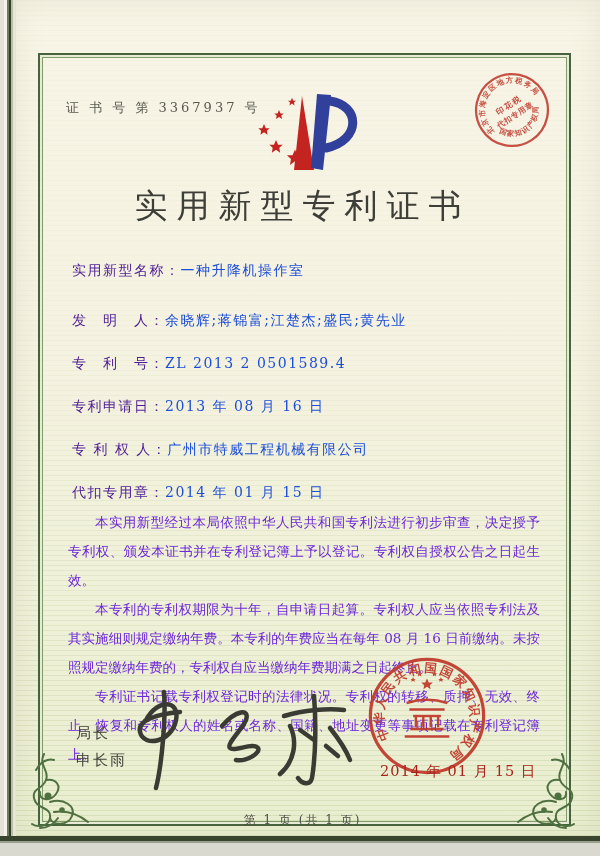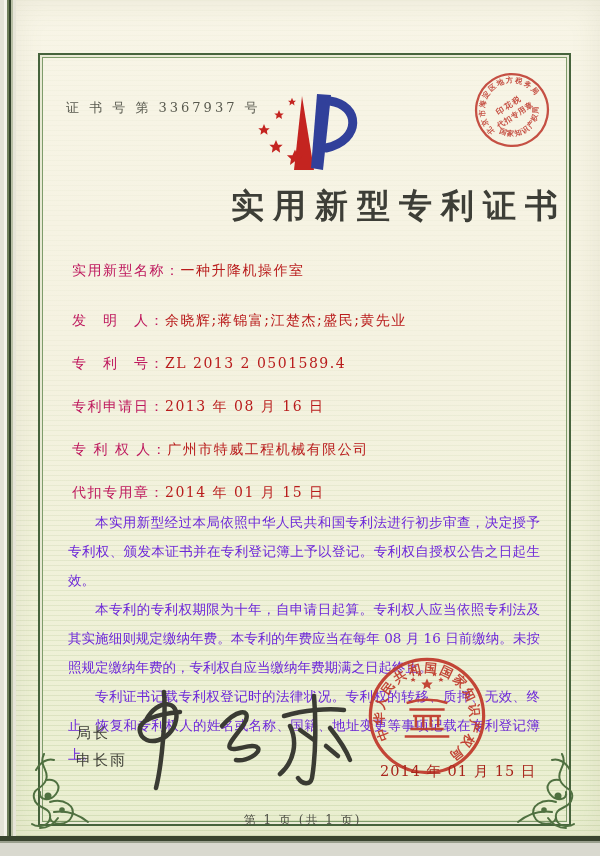--- a/index.html
+++ b/index.html
@@ -46,8 +46,8 @@
   }
   .logo{position:absolute;left:243px;top:90px;width:120px;height:90px;}
   .doc-title{
-    position:absolute;left:38px;top:184px;width:529px;text-align:right;
-    font-size:33px;font-weight:700;letter-spacing:9px;color:#3d3e37;white-space:nowrap;
+    position:absolute;left:38px;top:184px;width:529px;text-align:center;
+    font-size:33px;font-weight:400;letter-spacing:9px;color:#3d3e37;white-space:nowrap;
   }
 
   .fields{position:absolute;left:72px;top:262px;width:450px;font-size:14px;color:#4b4c42;}

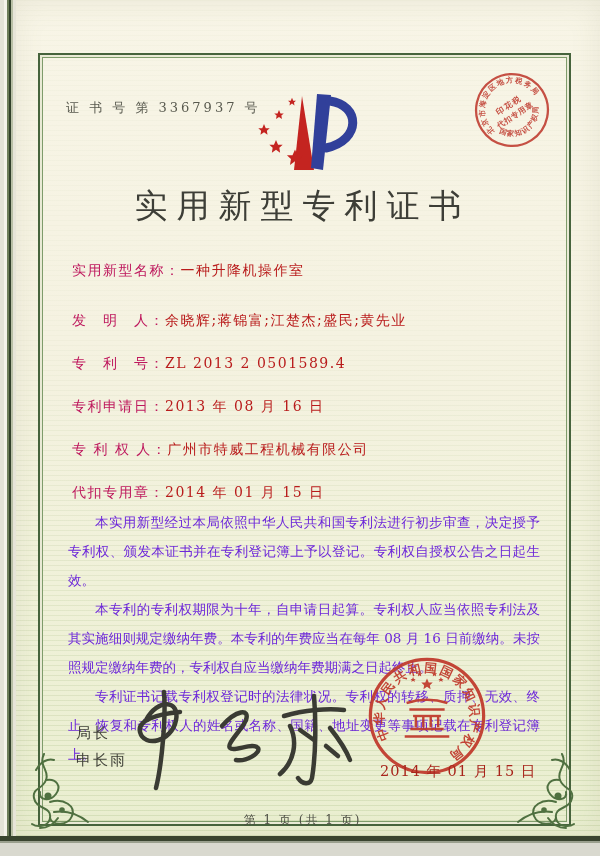--- a/index.html
+++ b/index.html
@@ -53,7 +53,7 @@
   .fields{position:absolute;left:72px;top:262px;width:450px;font-size:14px;color:#4b4c42;}
   .field{margin-bottom:25px;letter-spacing:1.5px;white-space:nowrap;}
   .field:first-child{margin-bottom:32px;}
-  .field .lab{color:#be185d;}
+  .field .lab{color:#4c1d95;}
   .field .val{color:#b91c1c;}
 
   .paras{

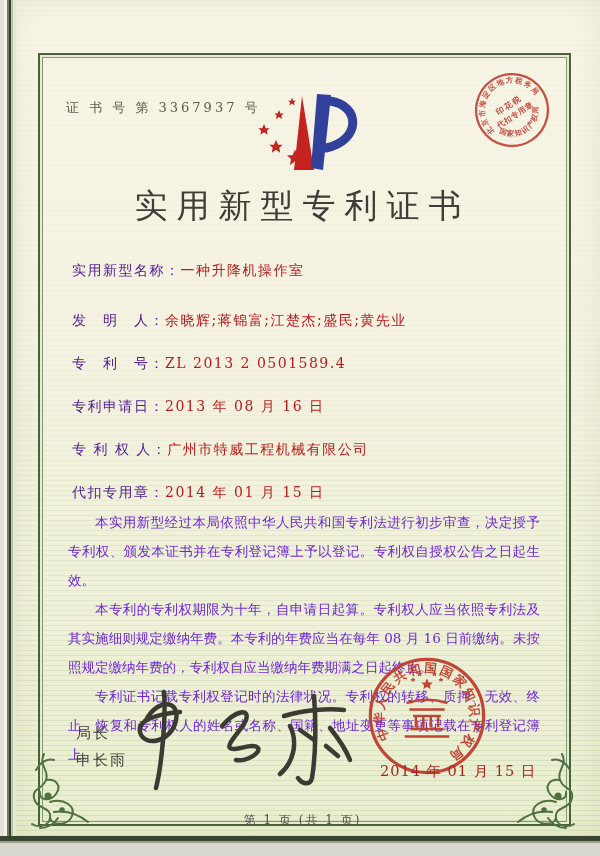--- a/index.html
+++ b/index.html
@@ -54,7 +54,7 @@
   .field{margin-bottom:25px;letter-spacing:1.5px;white-space:nowrap;}
   .field:first-child{margin-bottom:32px;}
   .field .lab{color:#4c1d95;}
-  .field .val{color:#b91c1c;}
+  .field .val{color:#1d4ed8;}
 
   .paras{
     position:absolute;left:68px;top:508px;width:472px;

